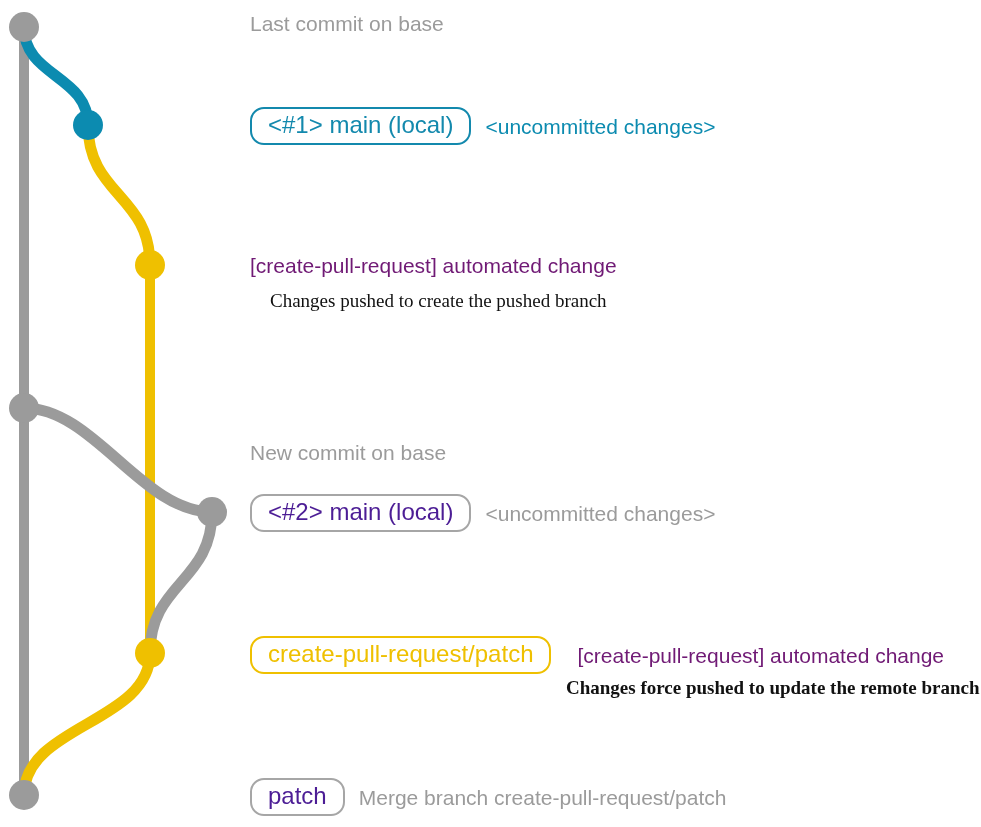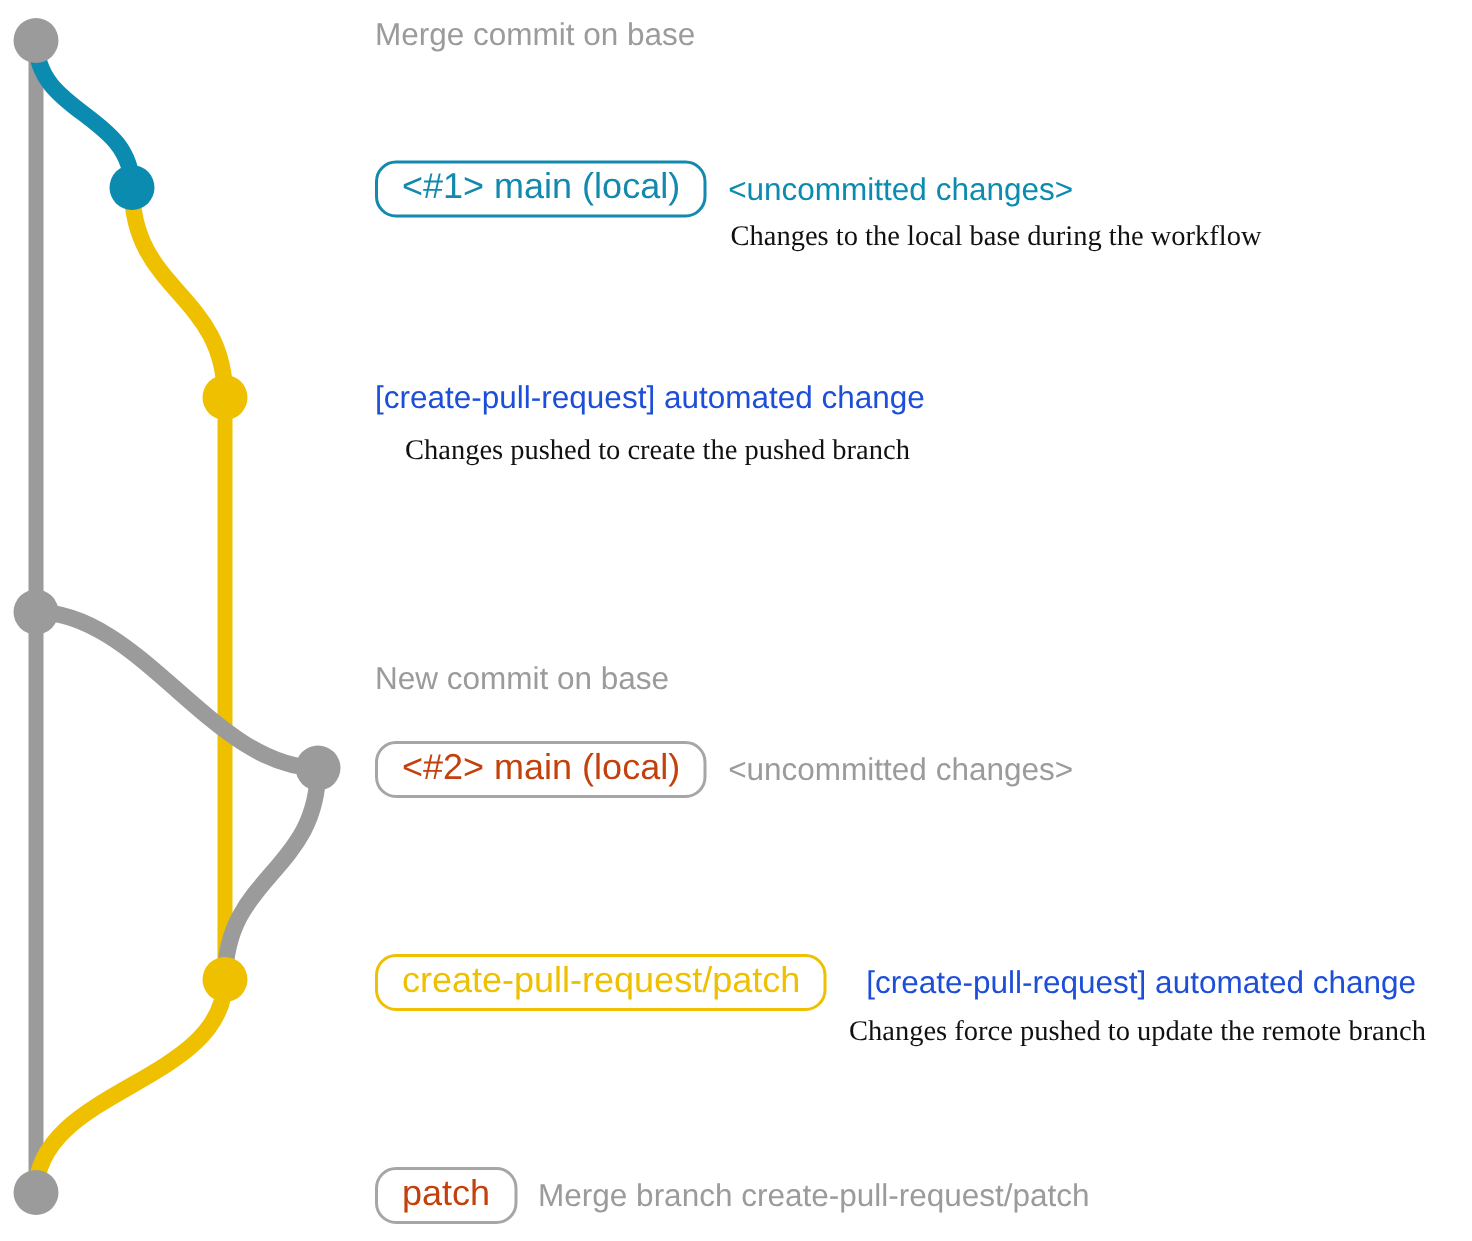--- a/index.html
+++ b/index.html
@@ -103,7 +103,7 @@
   </svg>
 
   <div class="row" style="top:13px;">
-    <span class="subject gray nobadge">Merge commit on base</span>
+    <span class="subject gray nobadge">Last commit on base</span>
   </div>
 
   <div class="row" style="top:107px;">

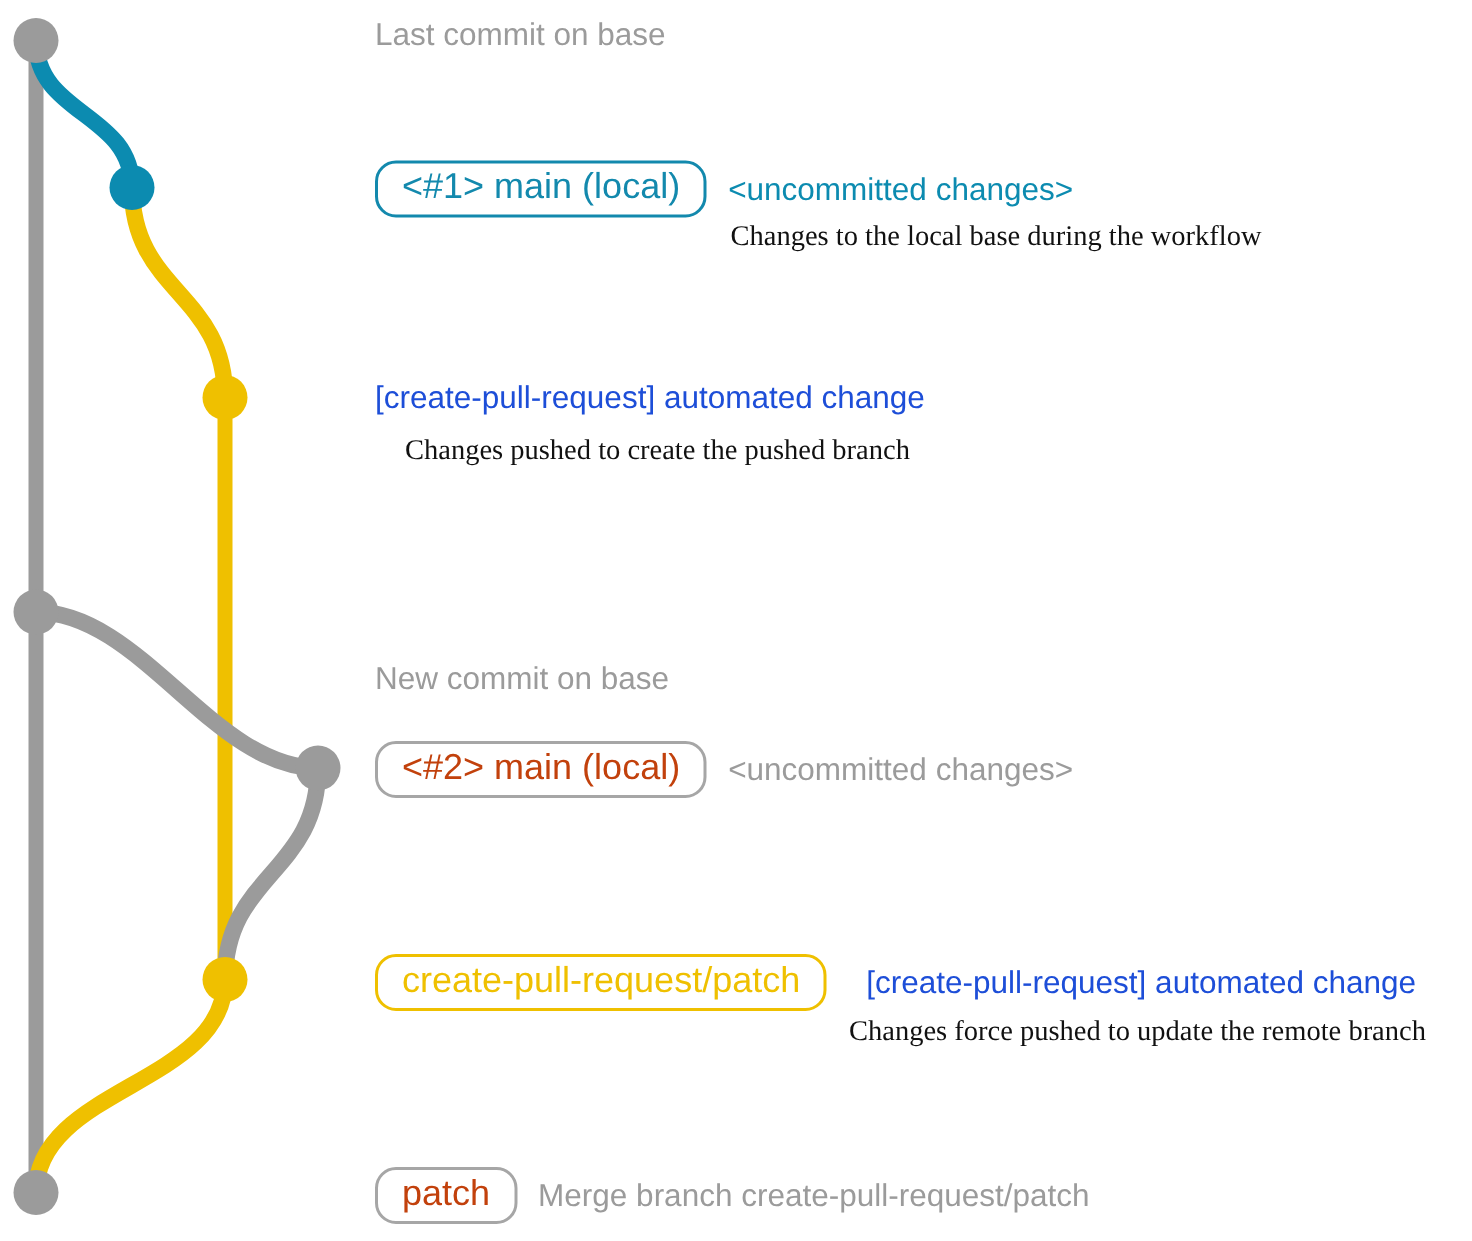--- a/index.html
+++ b/index.html
@@ -110,7 +110,6 @@
     <span class="badge blue">&lt;#1&gt; main (local)</span>
     <span class="subject blue">&lt;uncommitted changes&gt;</span>
   </div>
-  <div class="note" style="left:487px; top:148px;">Changes to the local base during the workflow</div>
 
   <div class="row" style="top:255px;">
     <span class="subject yellow nobadge">[create-pull-request] automated change</span>

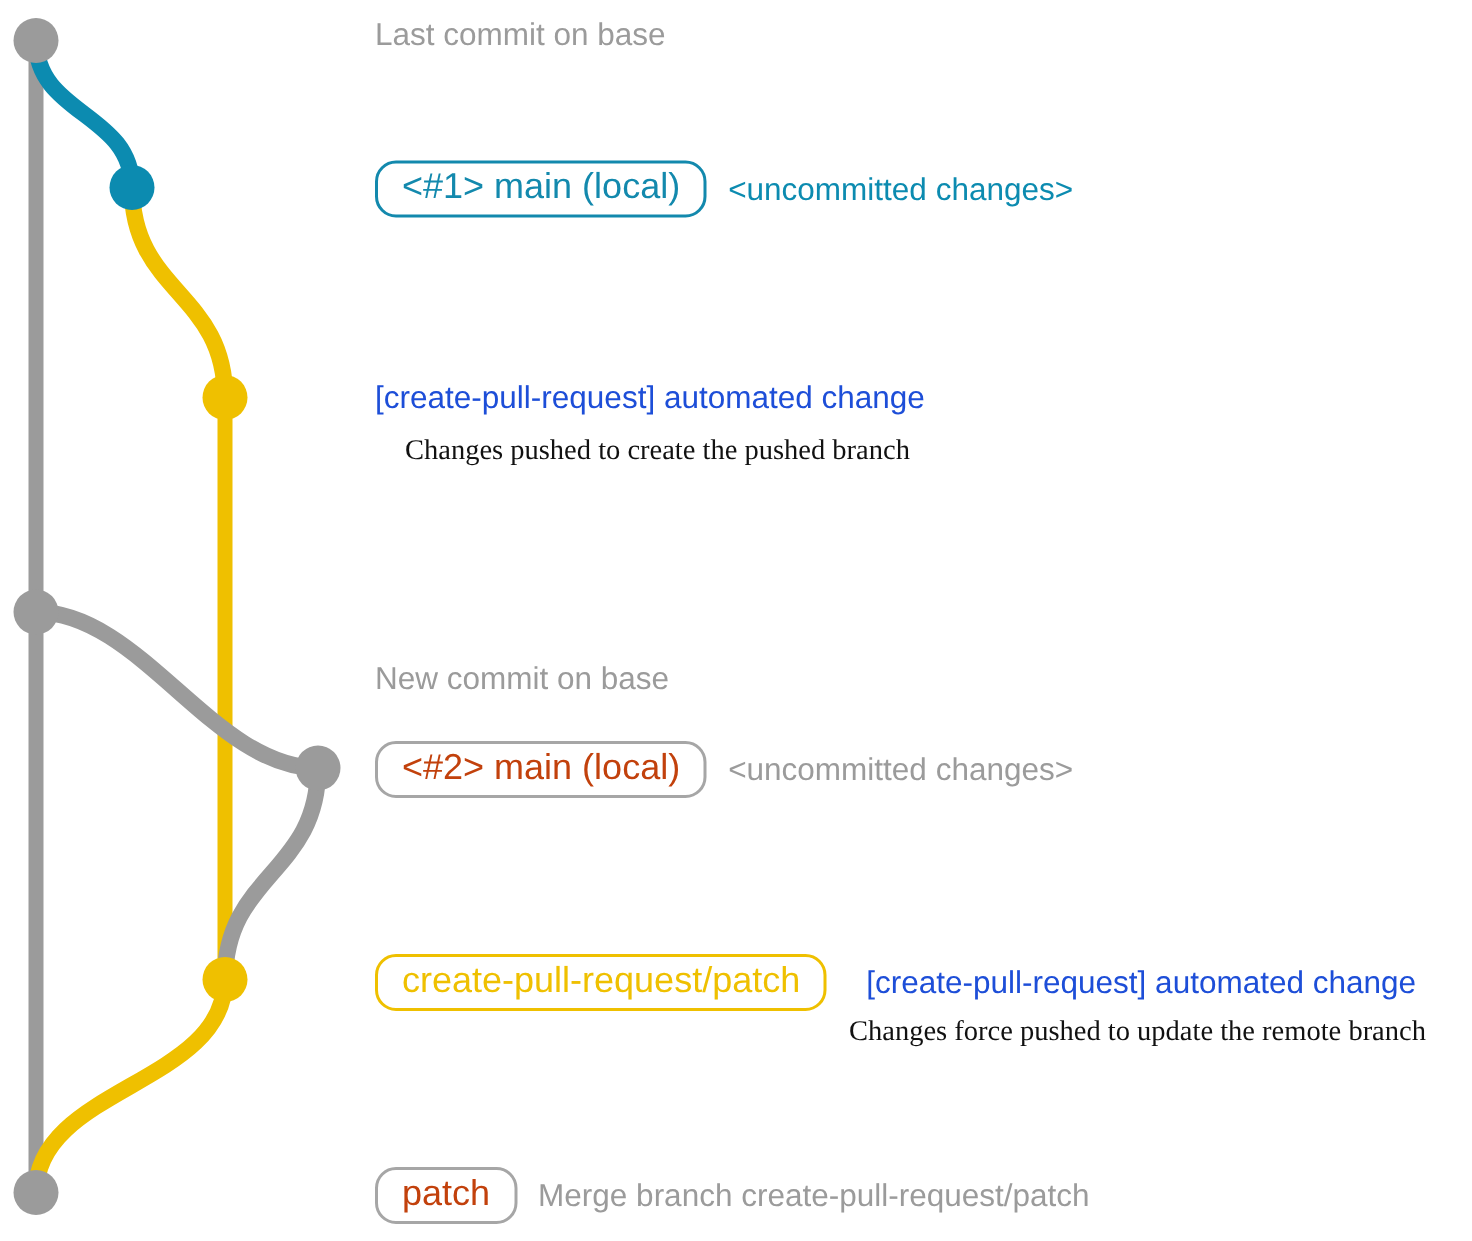--- a/index.html
+++ b/index.html
@@ -58,7 +58,7 @@
     white-space: nowrap;
   }
   .subject.blue { color: #0c8bb0; }
-  .subject.yellow { color: #1d4ed8; }
+  .subject.yellow { color: #701a75; }
   .subject.gray { color: #9b9b9b; }
   .subject.nobadge { margin-left: 0; }
 

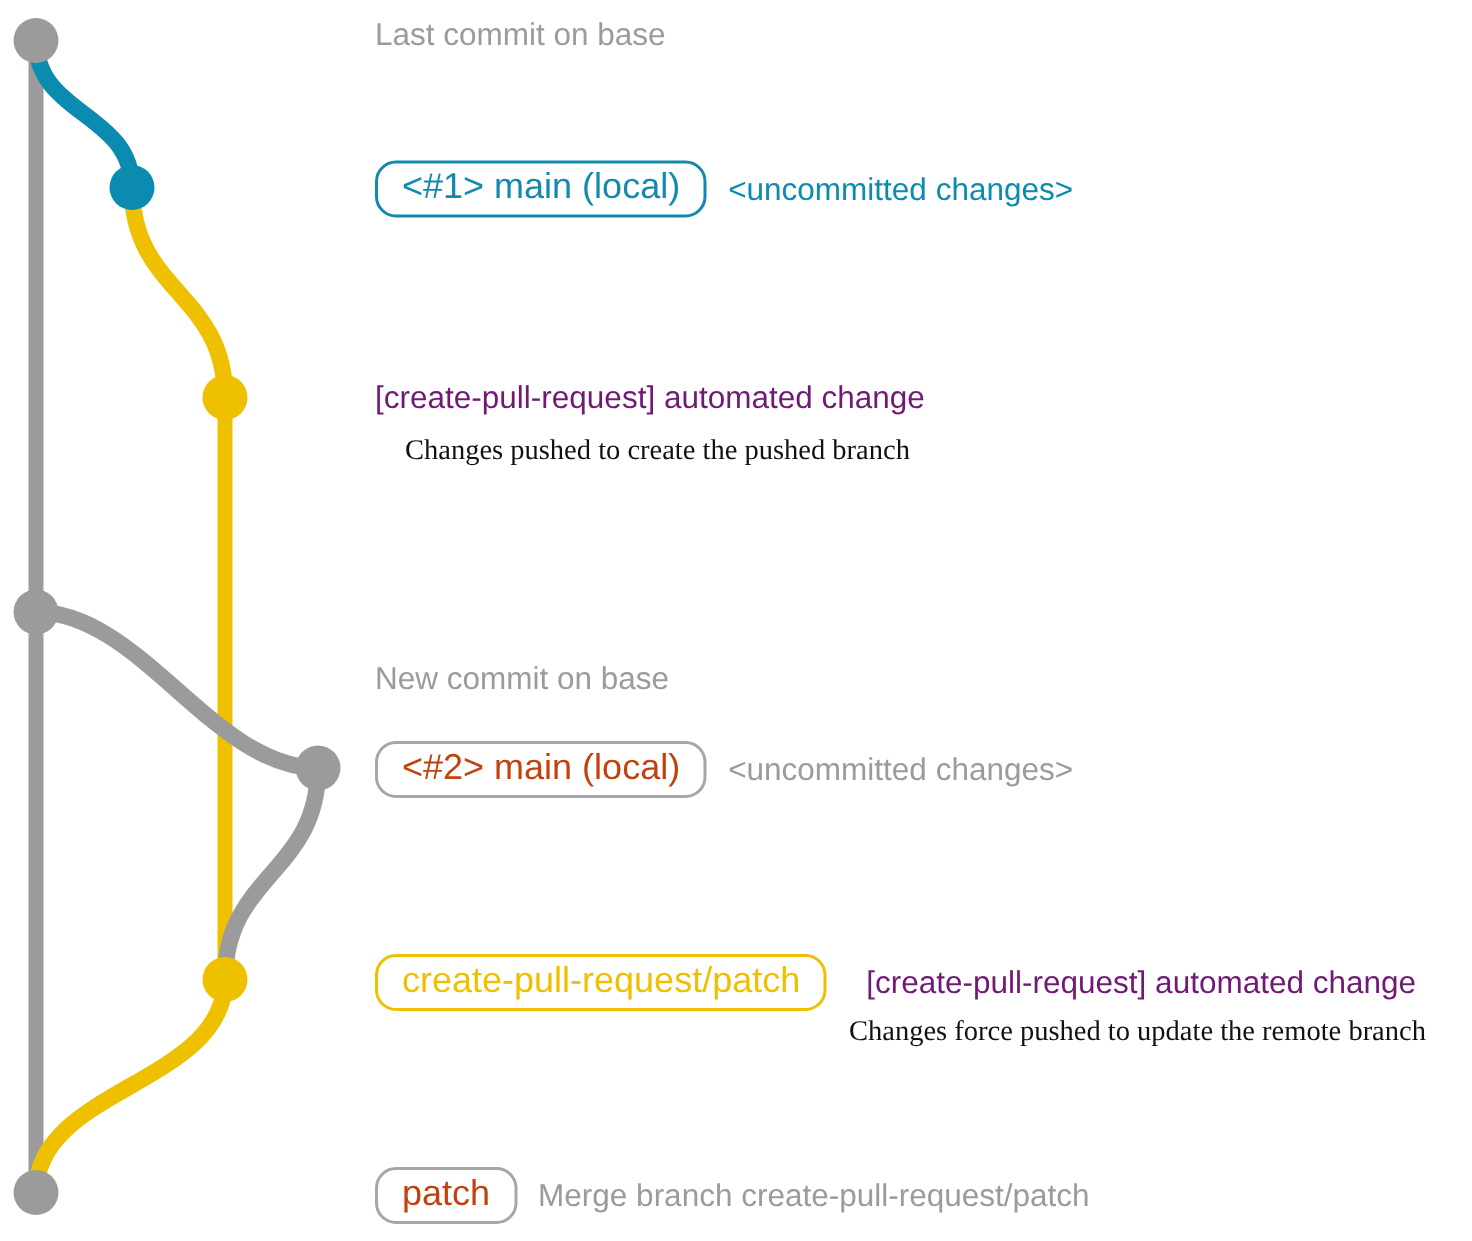--- a/index.html
+++ b/index.html
@@ -49,7 +49,7 @@
   }
   .badge.blue { border-color: #1389ad; color: #1389ad; }
   .badge.yellow { border-color: #efc000; color: #efc000; }
-  .badge.gray { border-color: #a6a6a6; color: #c2410c; }
+  .badge.gray { border-color: #a6a6a6; color: #4c1d95; }
 
   .subject {
     font-size: 21px;

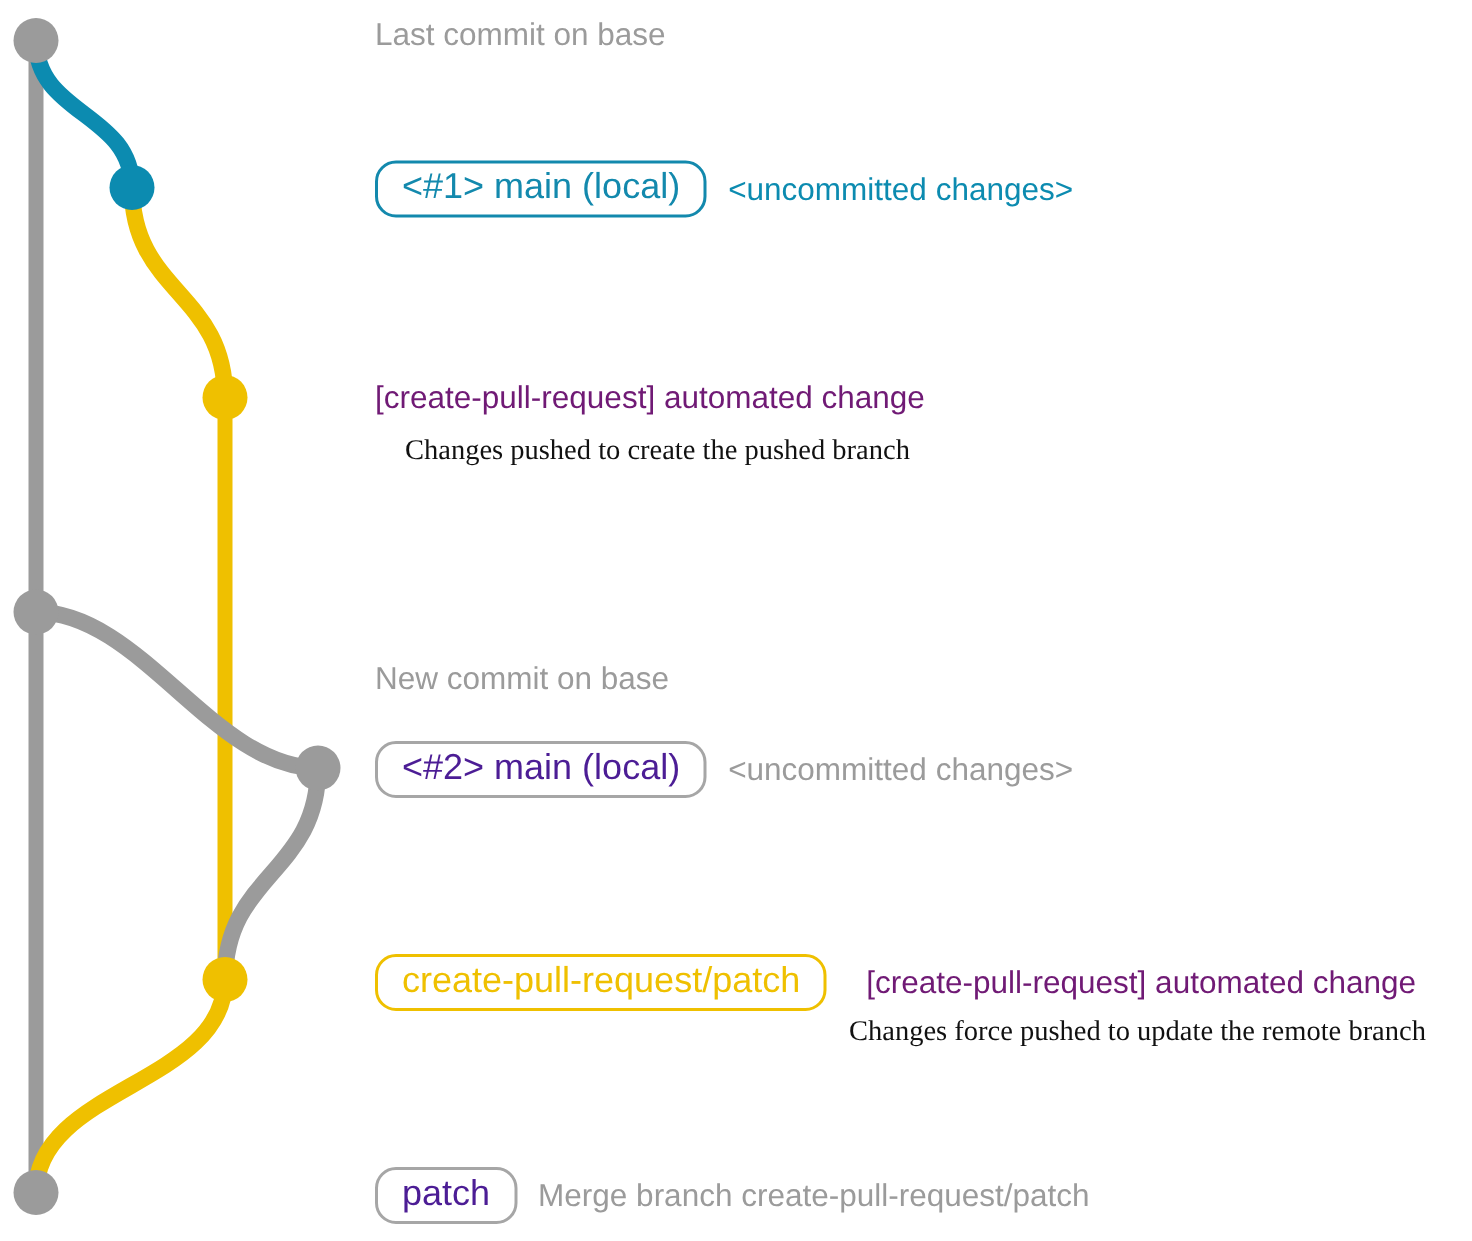--- a/index.html
+++ b/index.html
@@ -129,7 +129,7 @@
     <span class="badge yellow">create-pull-request/patch</span>
     <span class="subject yellow">[create-pull-request] automated change</span>
   </div>
-  <div class="note" style="left:566px; top:678px;">Changes force pushed to update the remote branch</div>
+  <div class="note" style="left:566px; top:678px;font-weight:bold;">Changes force pushed to update the remote branch</div>
 
   <div class="row" style="top:778px;">
     <span class="badge gray">patch</span>

